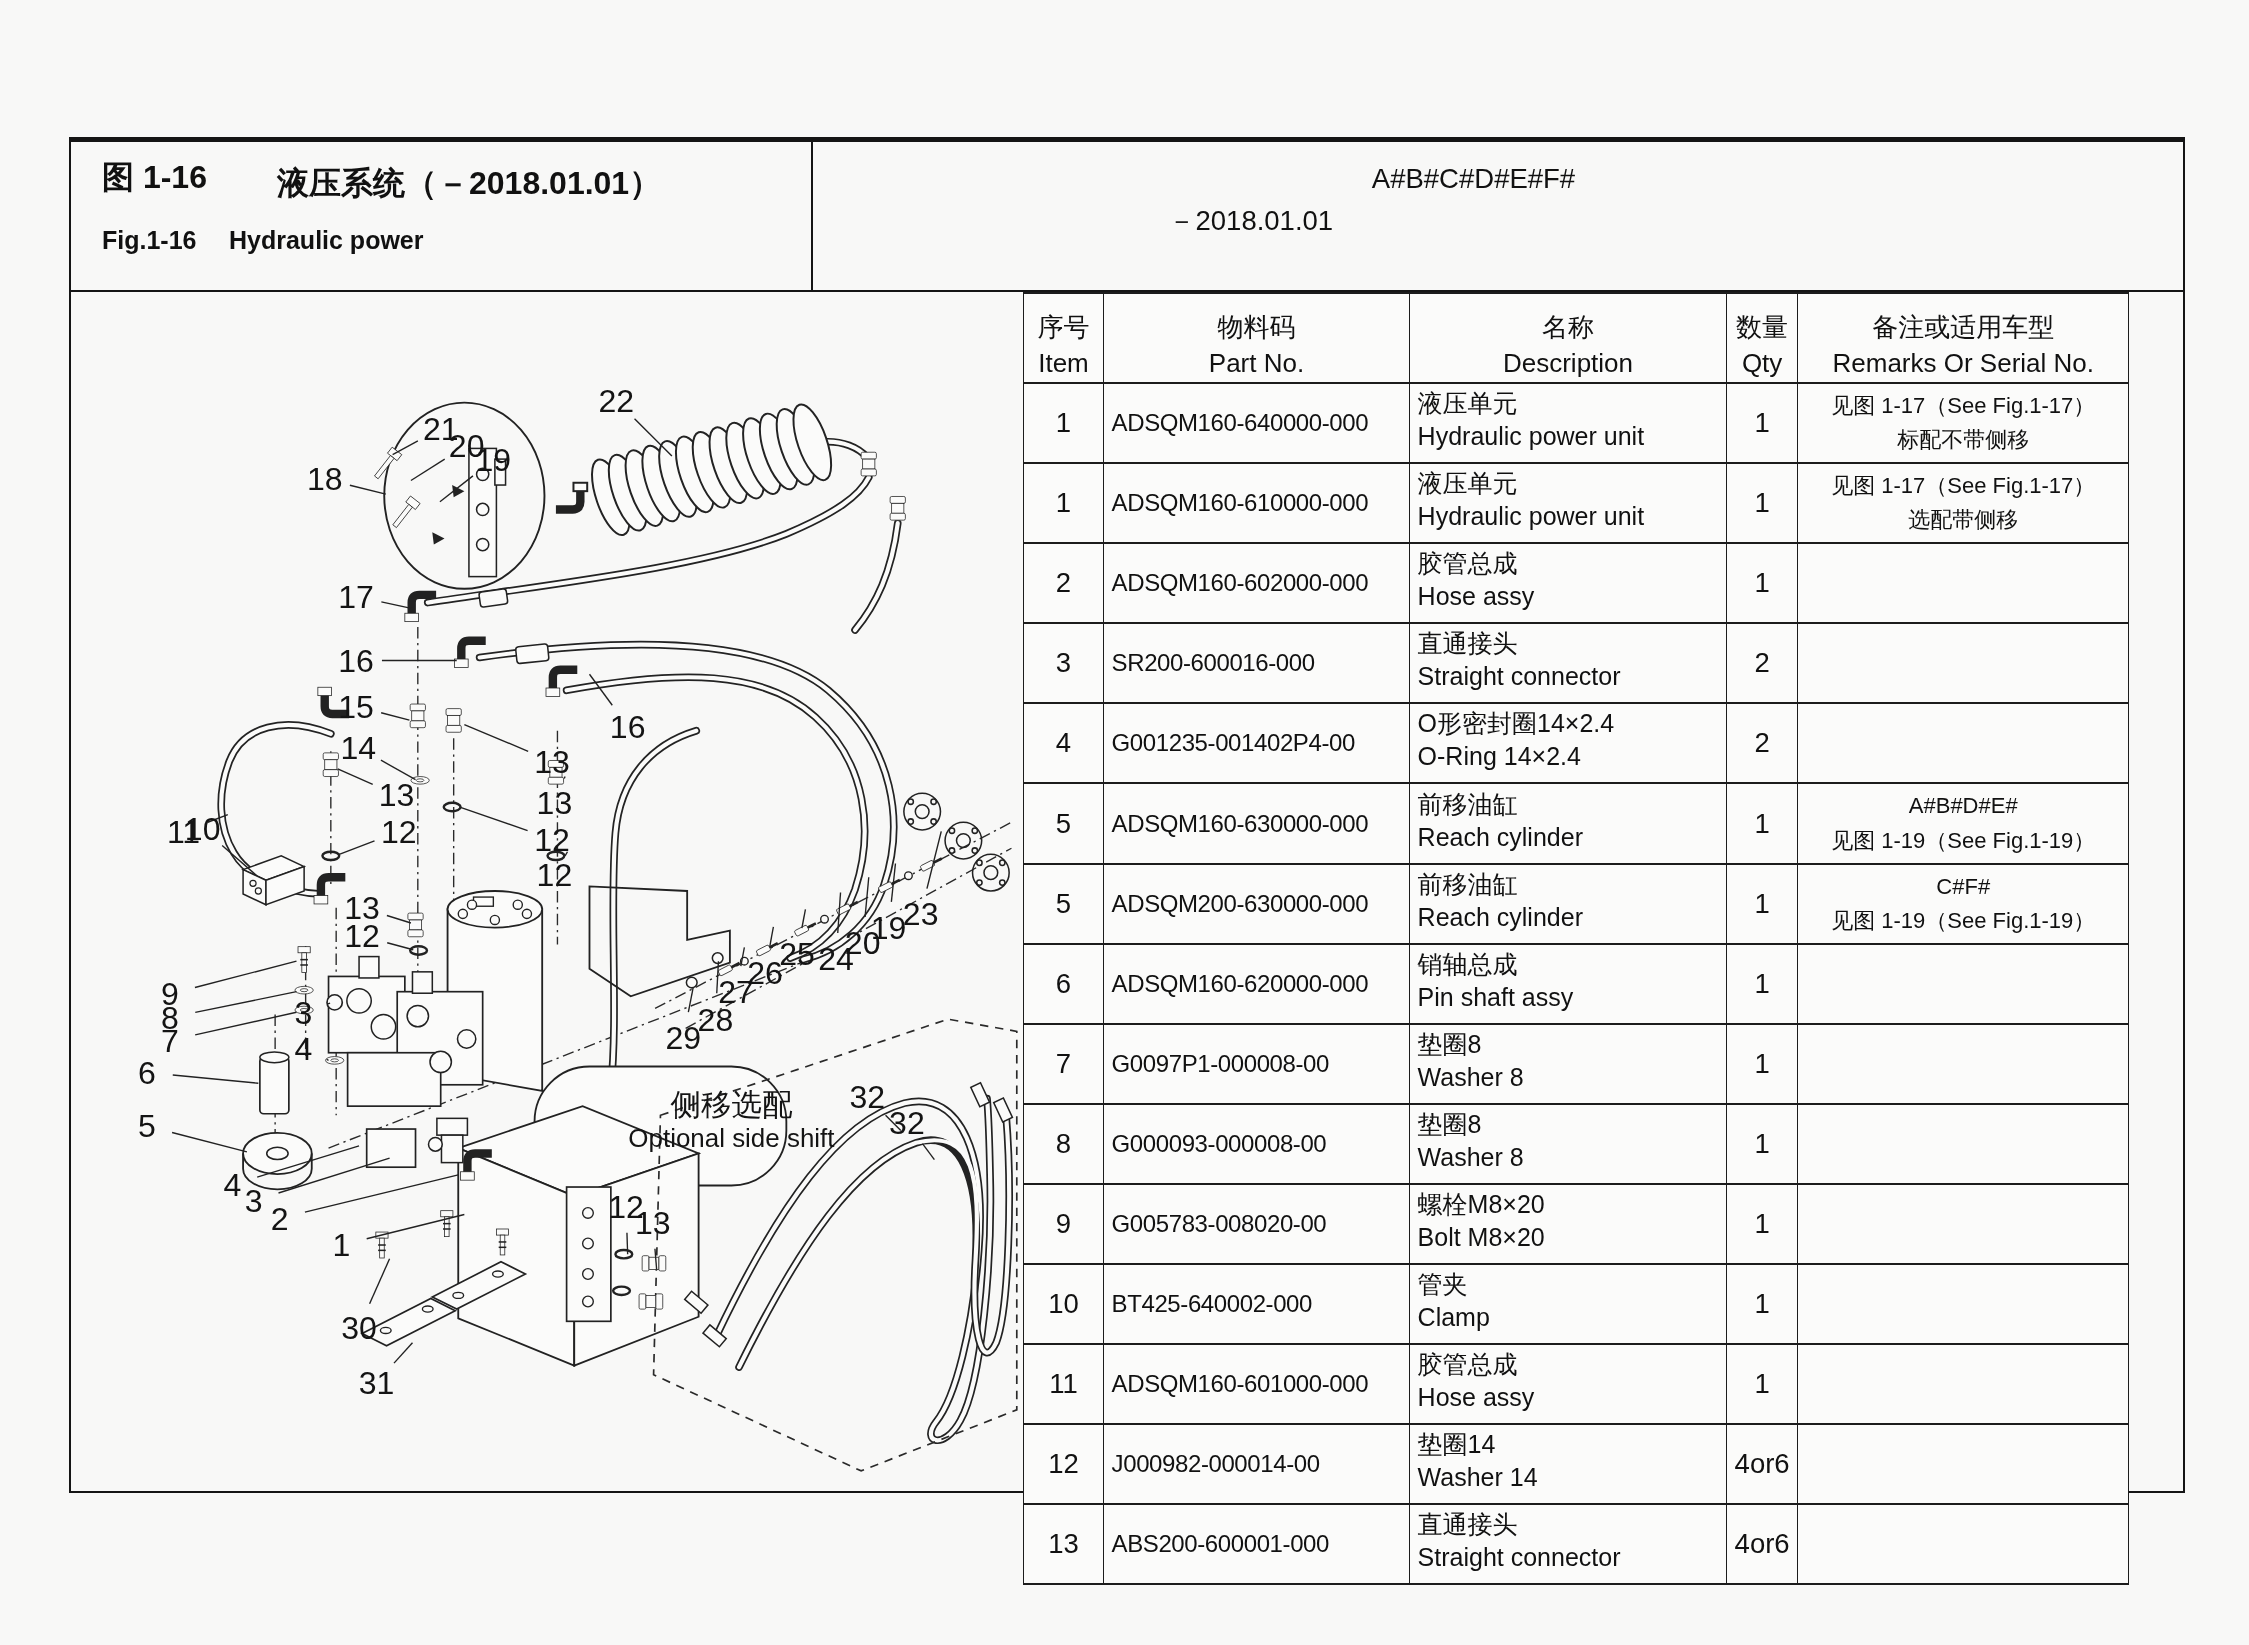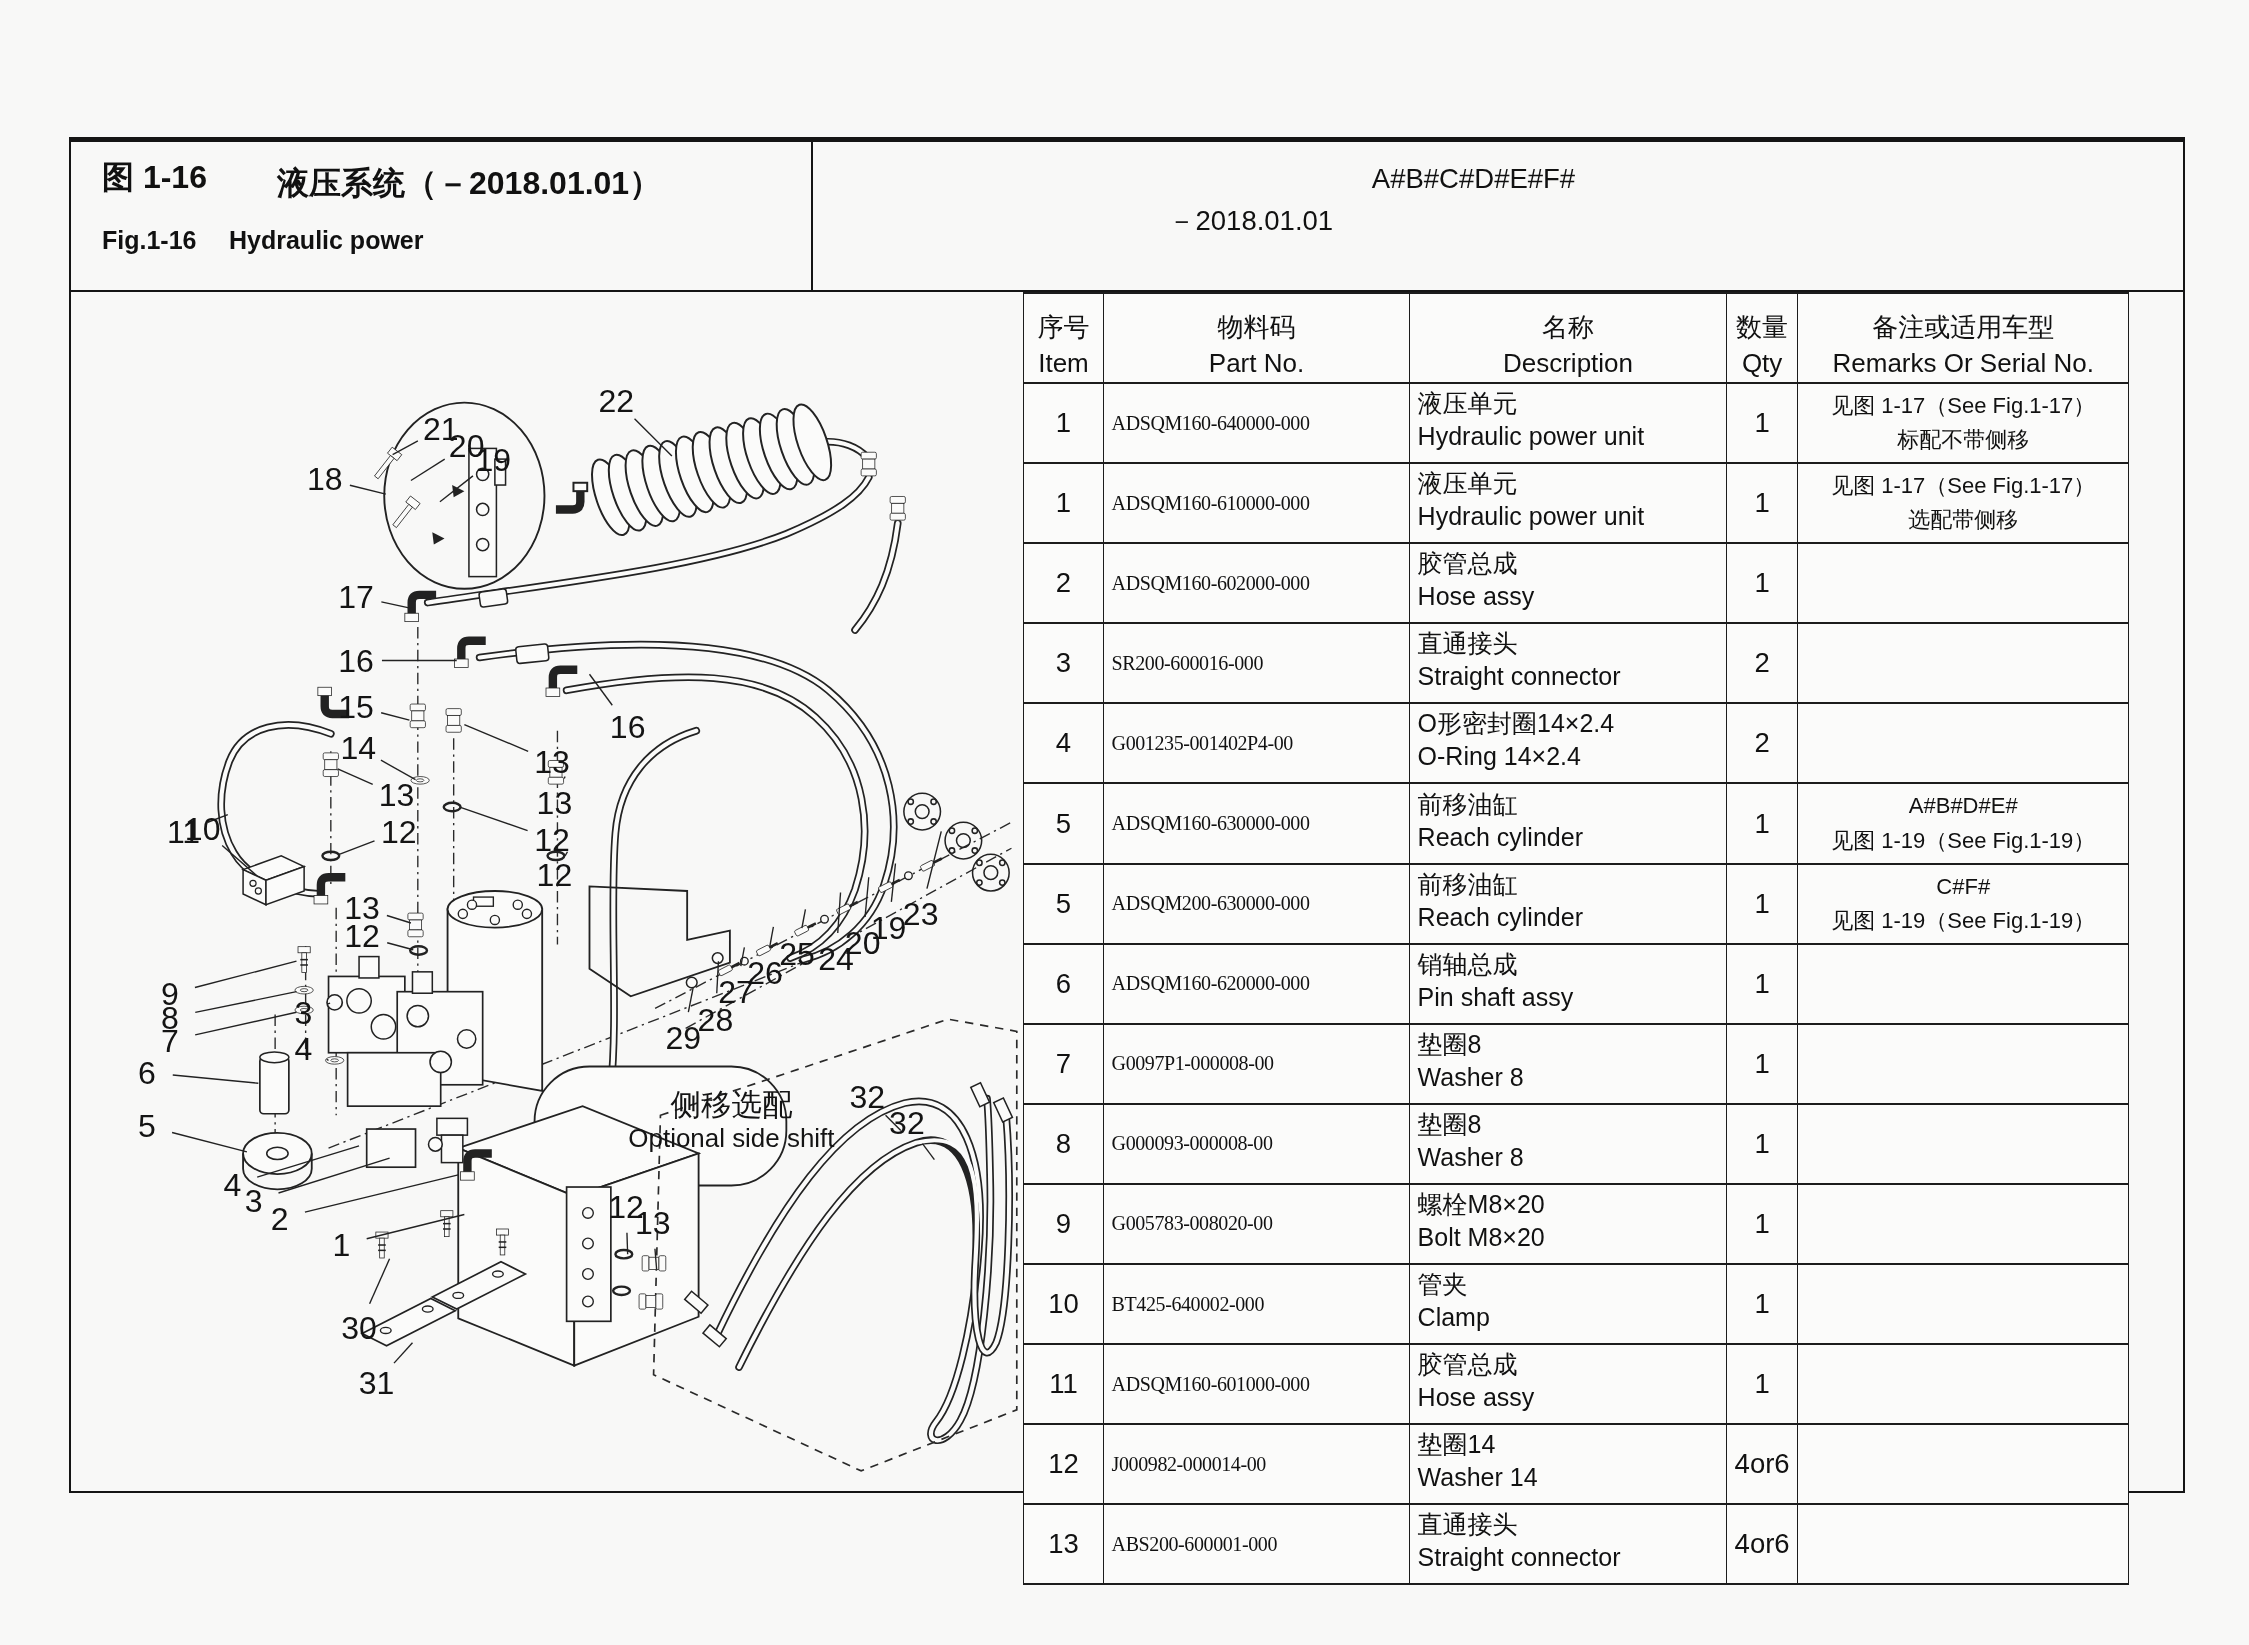--- a/index.html
+++ b/index.html
@@ -30,7 +30,7 @@
   .hd-cn{line-height:1.45;margin-top:14px;}
   .hd-en{line-height:1.35;}
   .c-item{text-align:center;font-size:27.5px;}
-  .c-part{font-size:20px;letter-spacing:-0.4px;font-family:Liberation Serif, serif;}
+  .c-part{font-size:24px;letter-spacing:-0.4px;}
   .c-desc{font-size:25px;line-height:1.32;padding-top:3.1px;padding-bottom:9px;}
   .c-qty{text-align:center;font-size:27.5px;}
   .c-rem{text-align:center;font-size:22px;line-height:1.55;}

